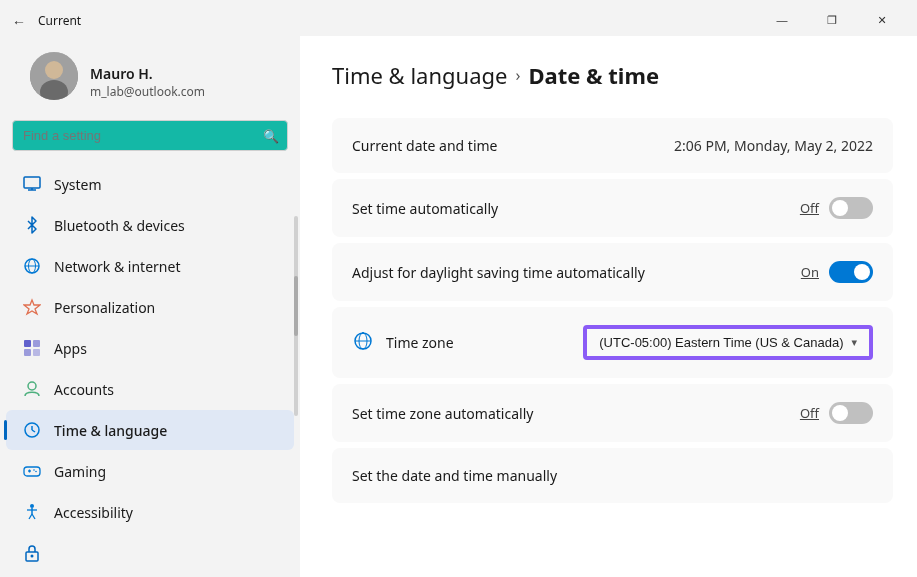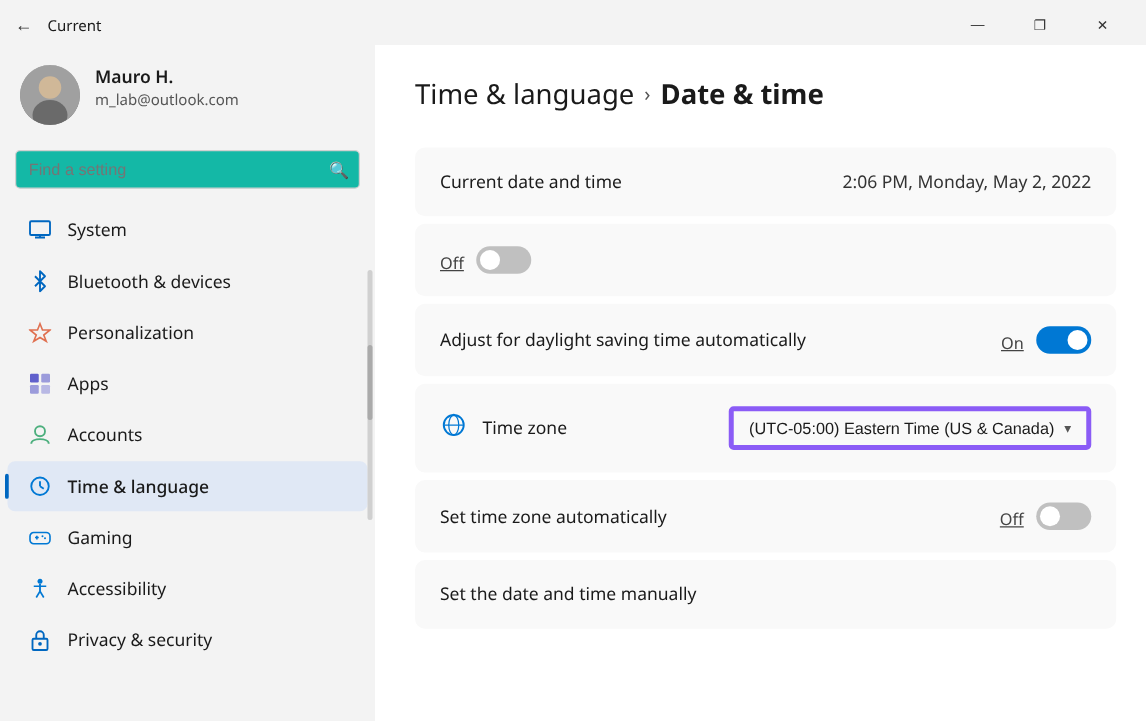--- a/index.html
+++ b/index.html
@@ -73,9 +73,10 @@
     }
     .user-profile {
       display: flex;
-      align-items: flex-start;
+      align-items: flex-end;
       gap: 12px;
       padding: 16px 16px 20px 16px;
+      margin-left: 14px;
     }
     .avatar {
       width: 48px;

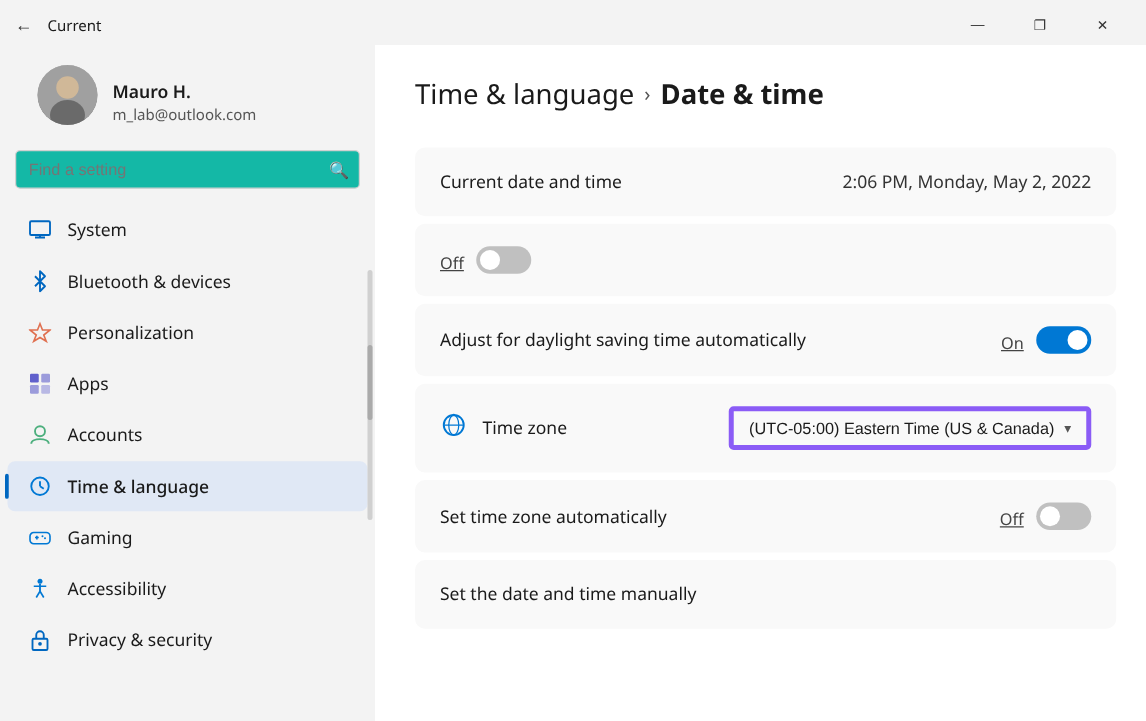--- a/index.html
+++ b/index.html
@@ -235,7 +235,7 @@
     }
     .settings-row-value {
       display: flex;
-      align-items: flex-end;
+      align-items: center;
       gap: 10px;
       font-size: 14px;
       color: #333;

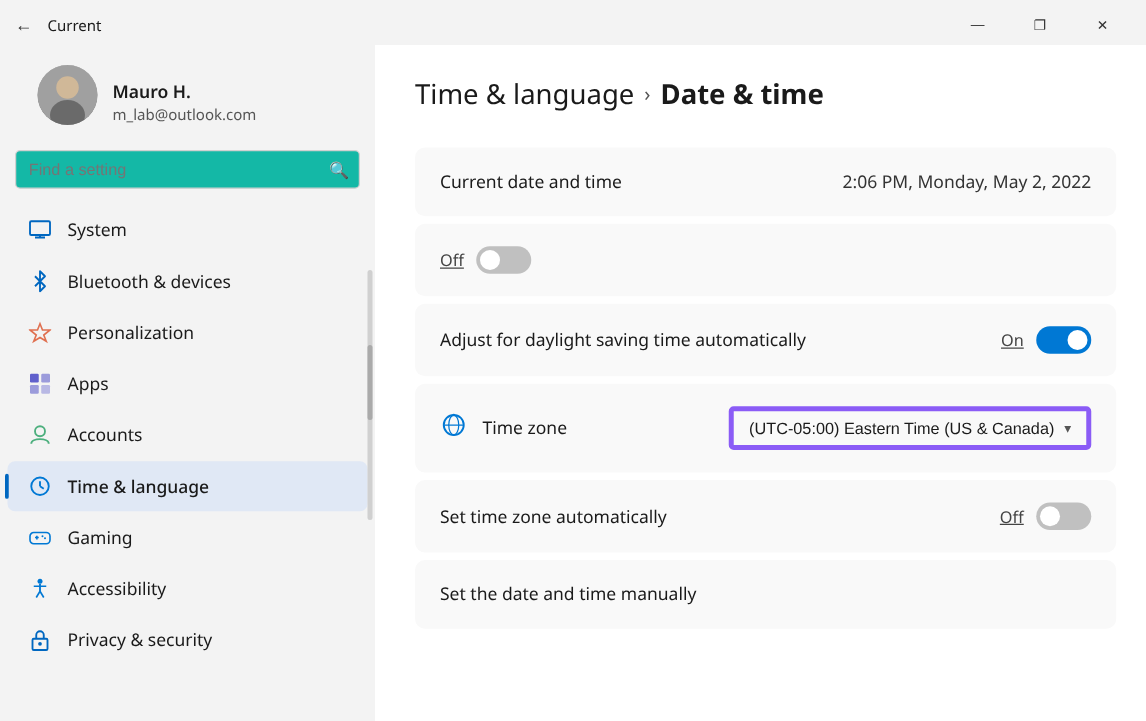--- a/index.html
+++ b/index.html
@@ -454,6 +454,9 @@
         </div>
         <div class="settings-section">
           <div class="settings-row">
+            <div class="settings-row-label">
+              <span>Set time automatically</span>
+            </div>
             <div class="settings-row-value">
               <span class="toggle-label">Off</span>
               <button class="toggle off">

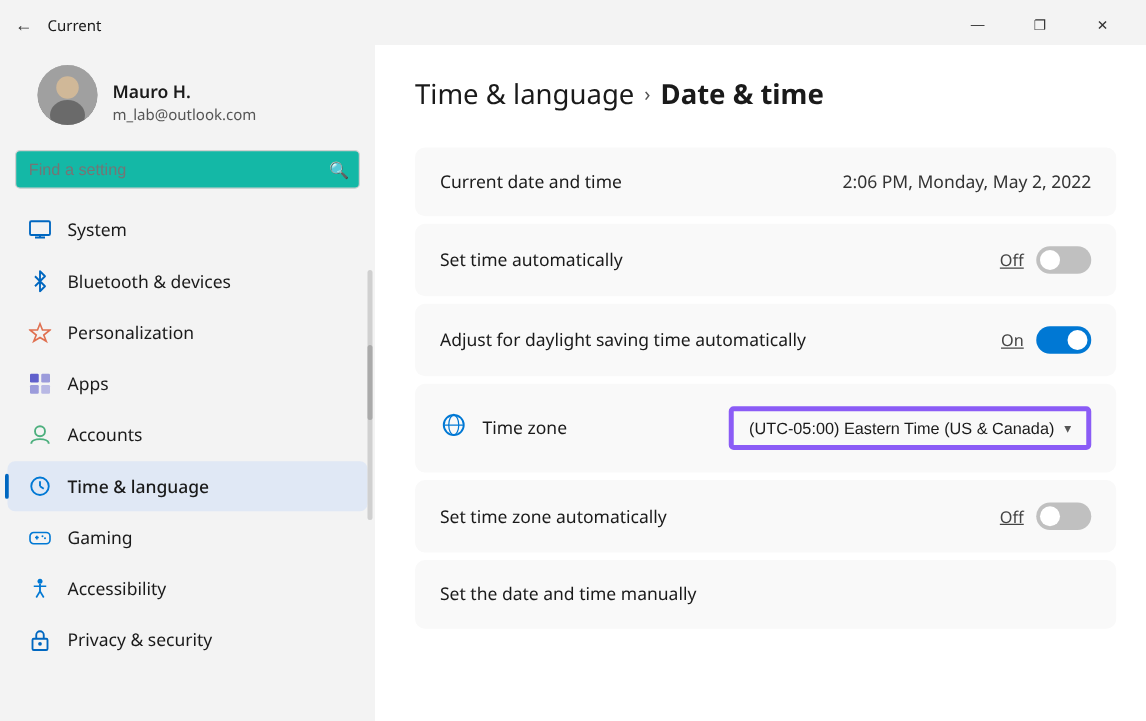--- a/index.html
+++ b/index.html
@@ -355,6 +355,16 @@
           <span>Bluetooth &amp; devices</span>
         </div>
         <div class="nav-item">
+          <div class="nav-icon network">
+            <svg width="18" height="18" viewBox="0 0 18 18">
+              <circle cx="9" cy="9" r="7" fill="none" stroke="#0078d4" stroke-width="1.5"></circle>
+              <ellipse cx="9" cy="9" rx="3.5" ry="7" fill="none" stroke="#0078d4" stroke-width="1"></ellipse>
+              <line x1="2" y1="9" x2="16" y2="9" stroke="#0078d4" stroke-width="1"></line>
+            </svg>
+          </div>
+          <span>Network &amp; internet</span>
+        </div>
+        <div class="nav-item">
           <div class="nav-icon personalization">
             <svg width="18" height="18" viewBox="0 0 18 18">
               <path d="M9 2 L11 7 L17 7 L12 11 L14 16 L9 13 L4 16 L6 11 L1 7 L7 7 Z" fill="none" stroke="#e07050" stroke-width="1.3"></path>

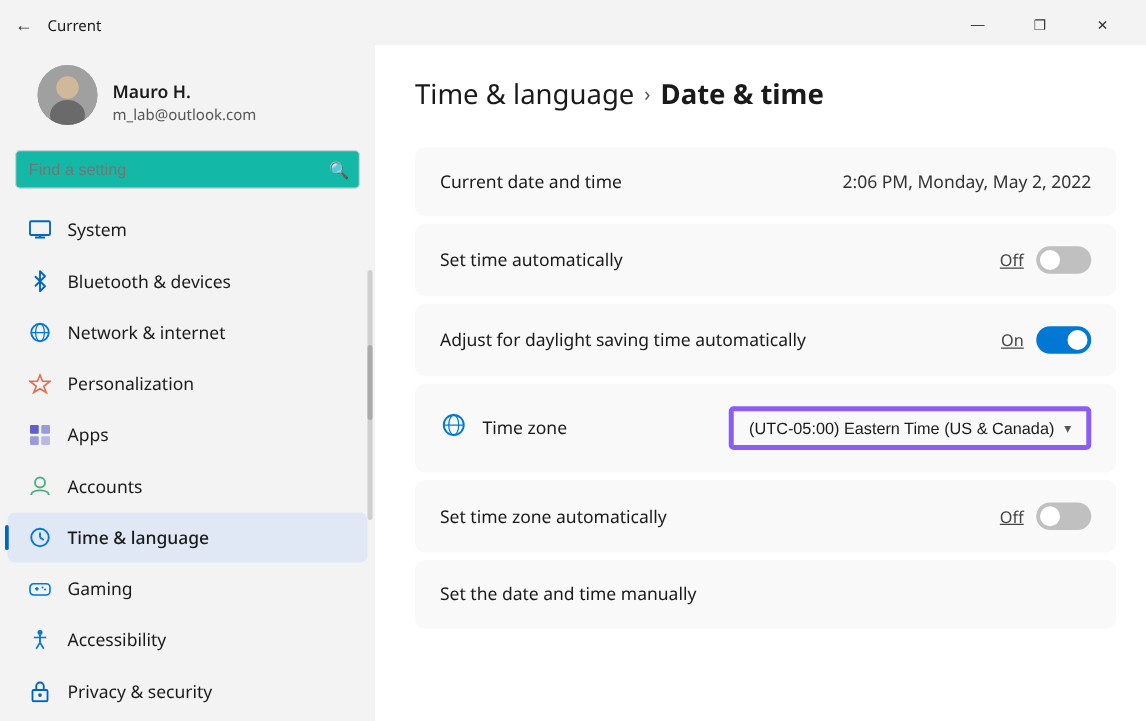--- a/index.html
+++ b/index.html
@@ -434,7 +434,6 @@
               <circle cx="9" cy="12" r="1.5" fill="#0067c0"></circle>
             </svg>
           </div>
-          <span>Privacy &amp; security</span>
         </div>
       </div>
 

